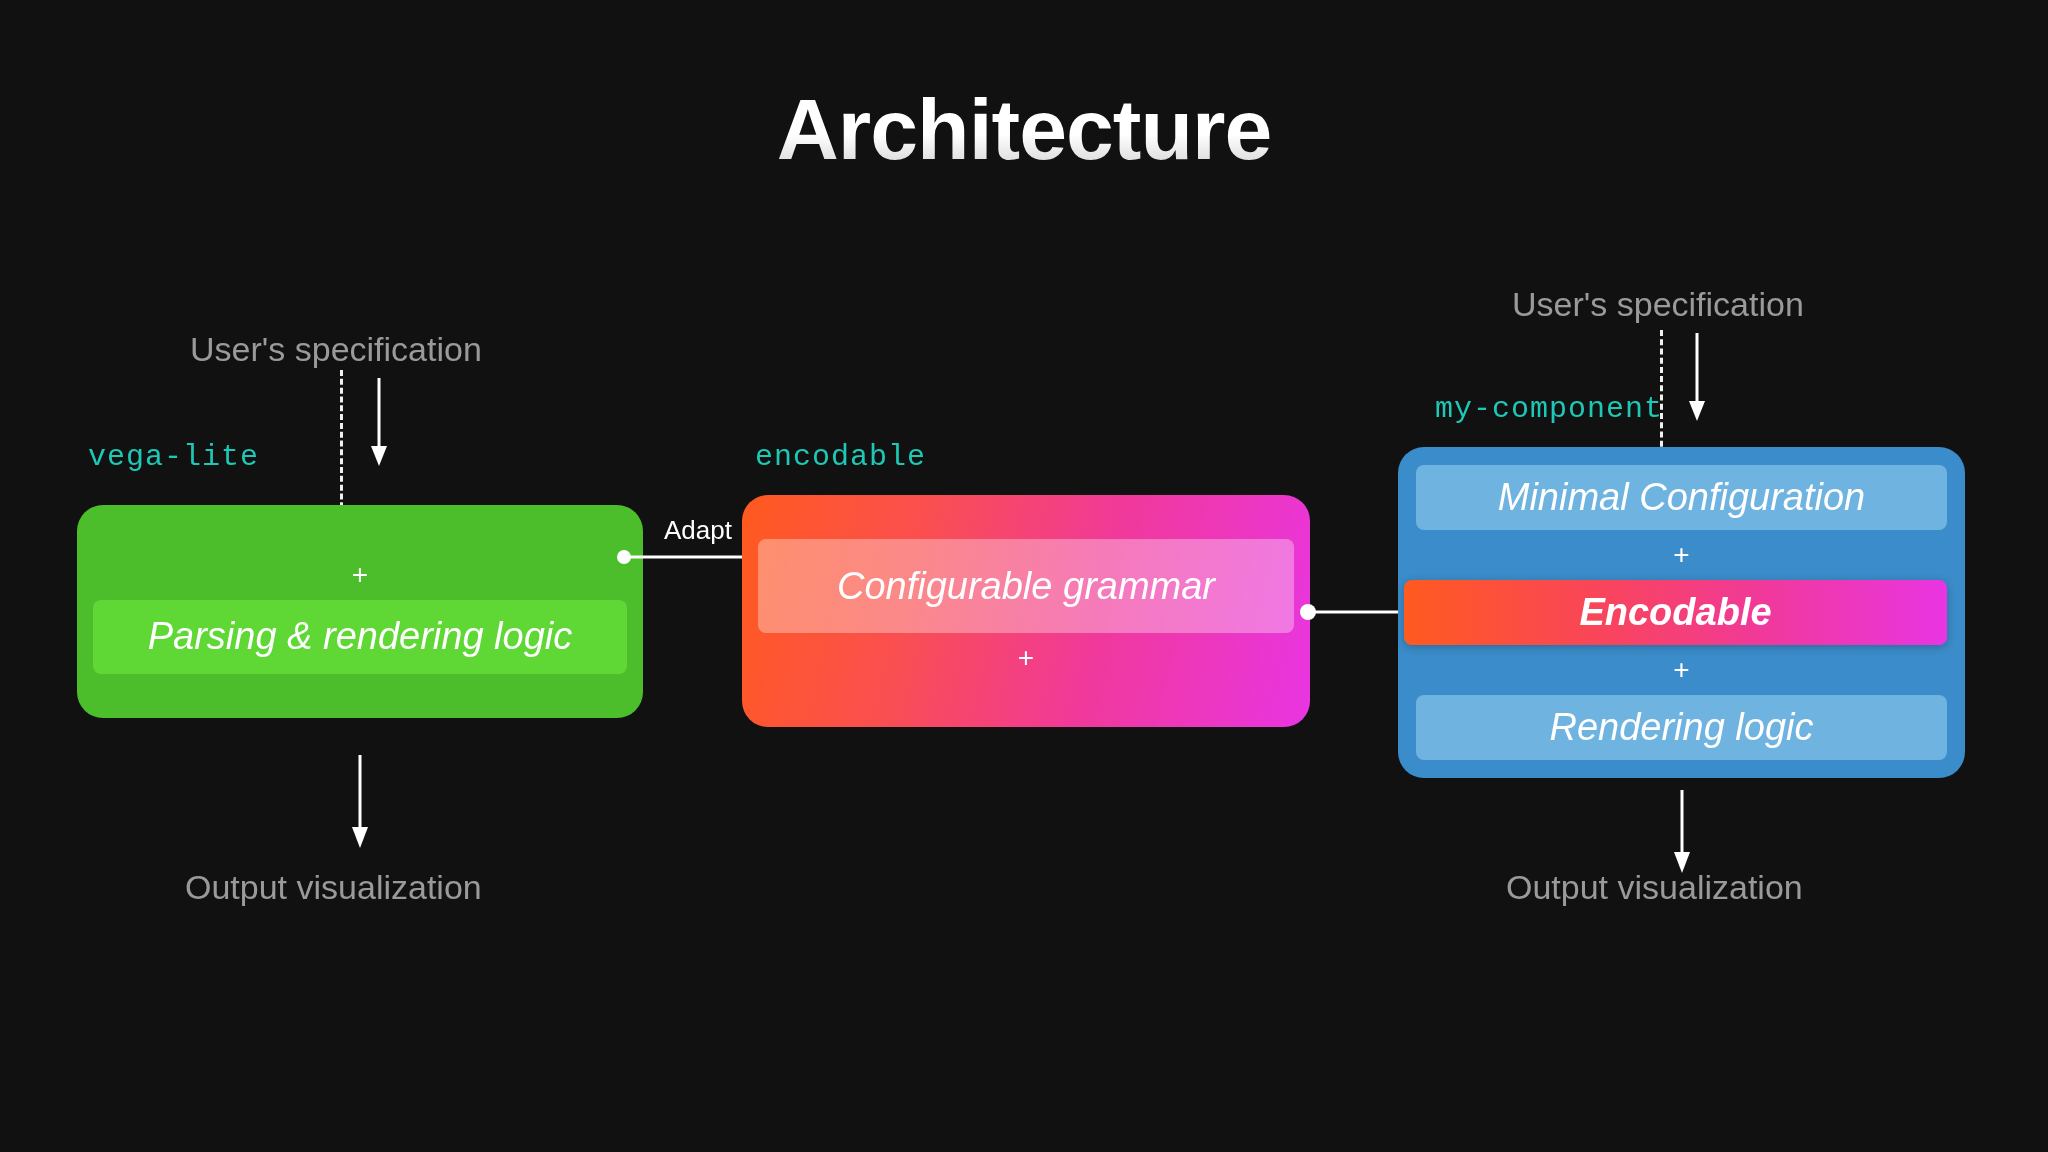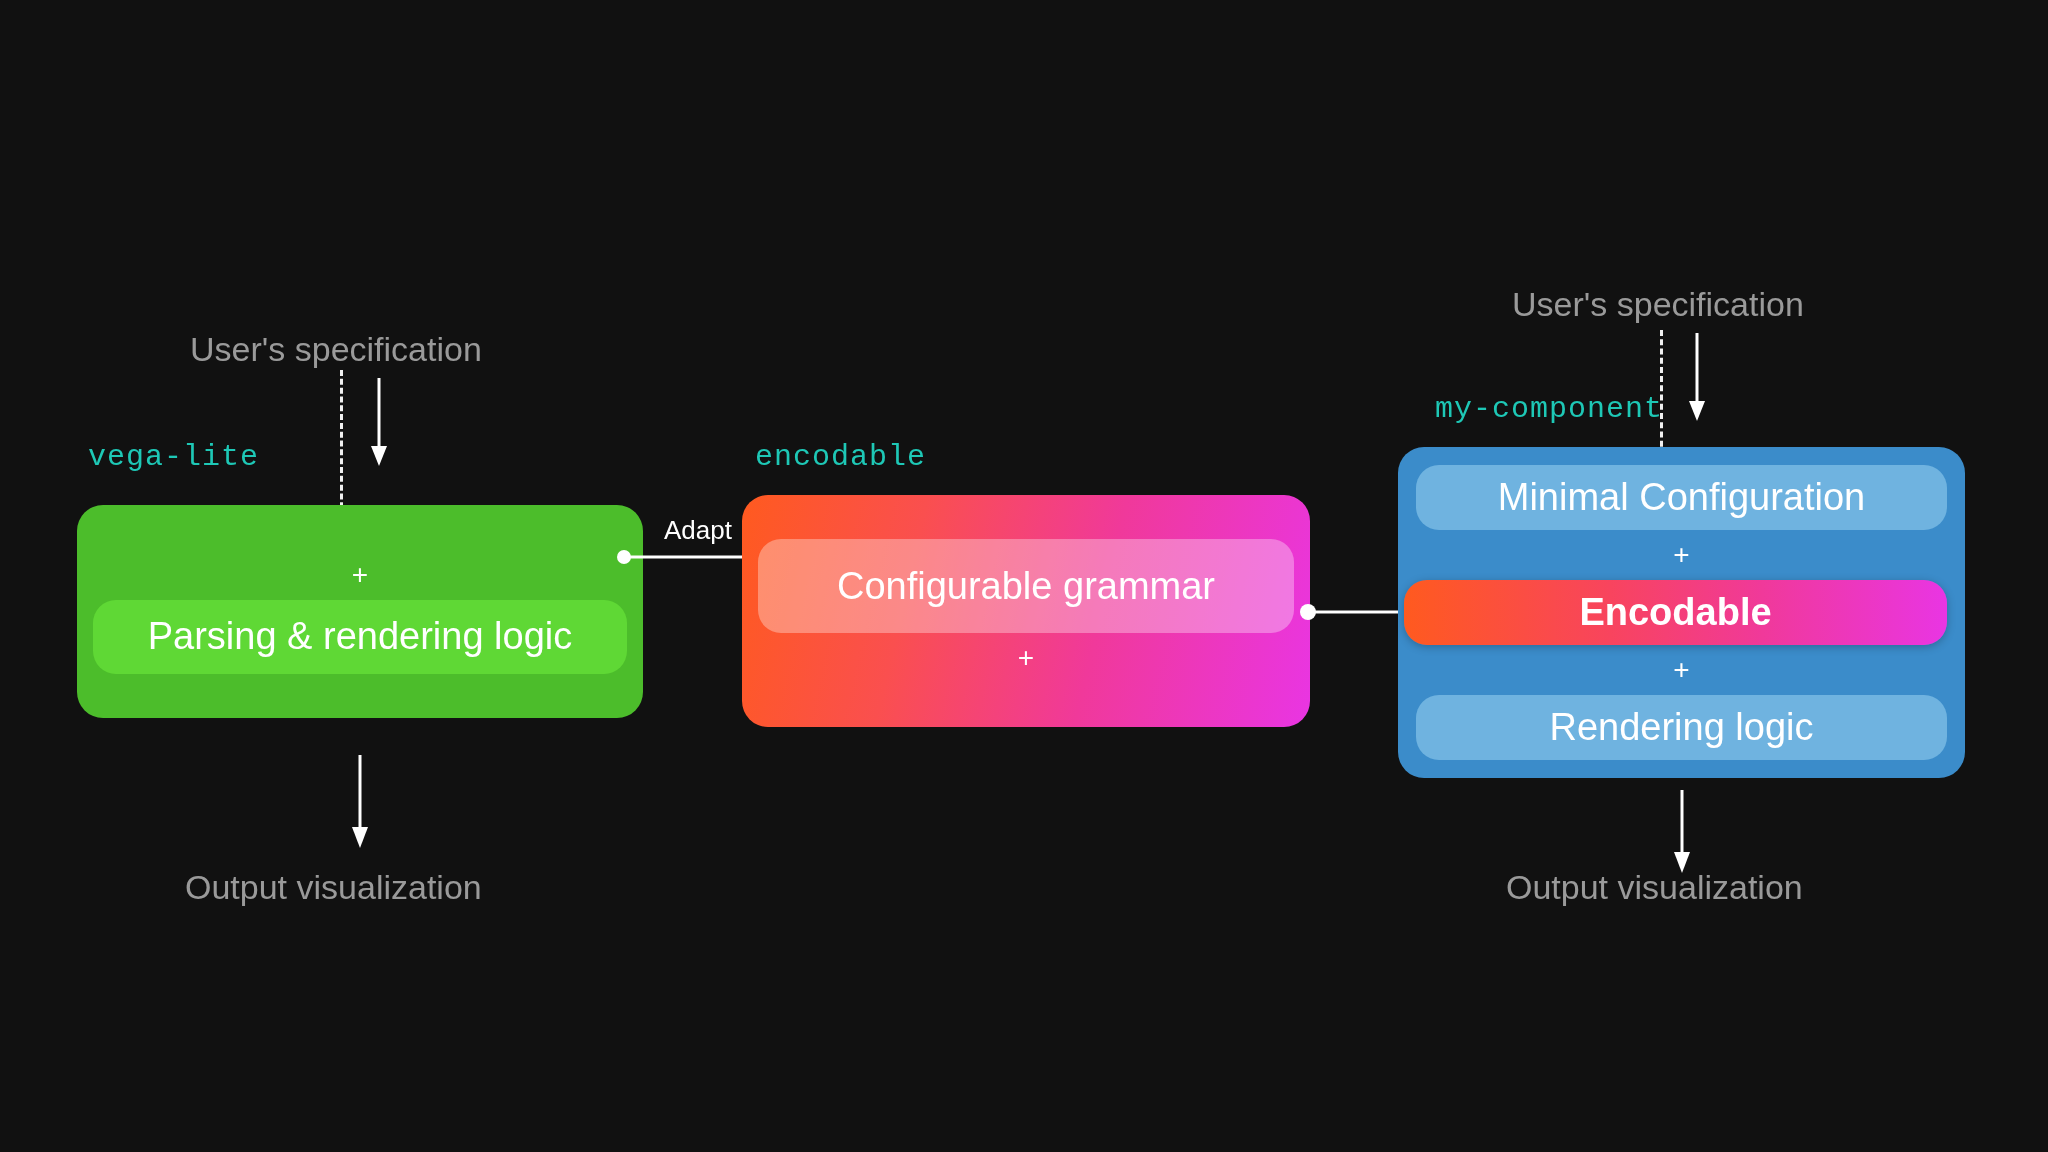--- a/index.html
+++ b/index.html
@@ -121,6 +121,7 @@
 
 <div class="slide">
 
+  <div class="title">Architecture</div>
 
   <div class="gray-label" style="left:190px; top:330px;">User's specification</div>
 

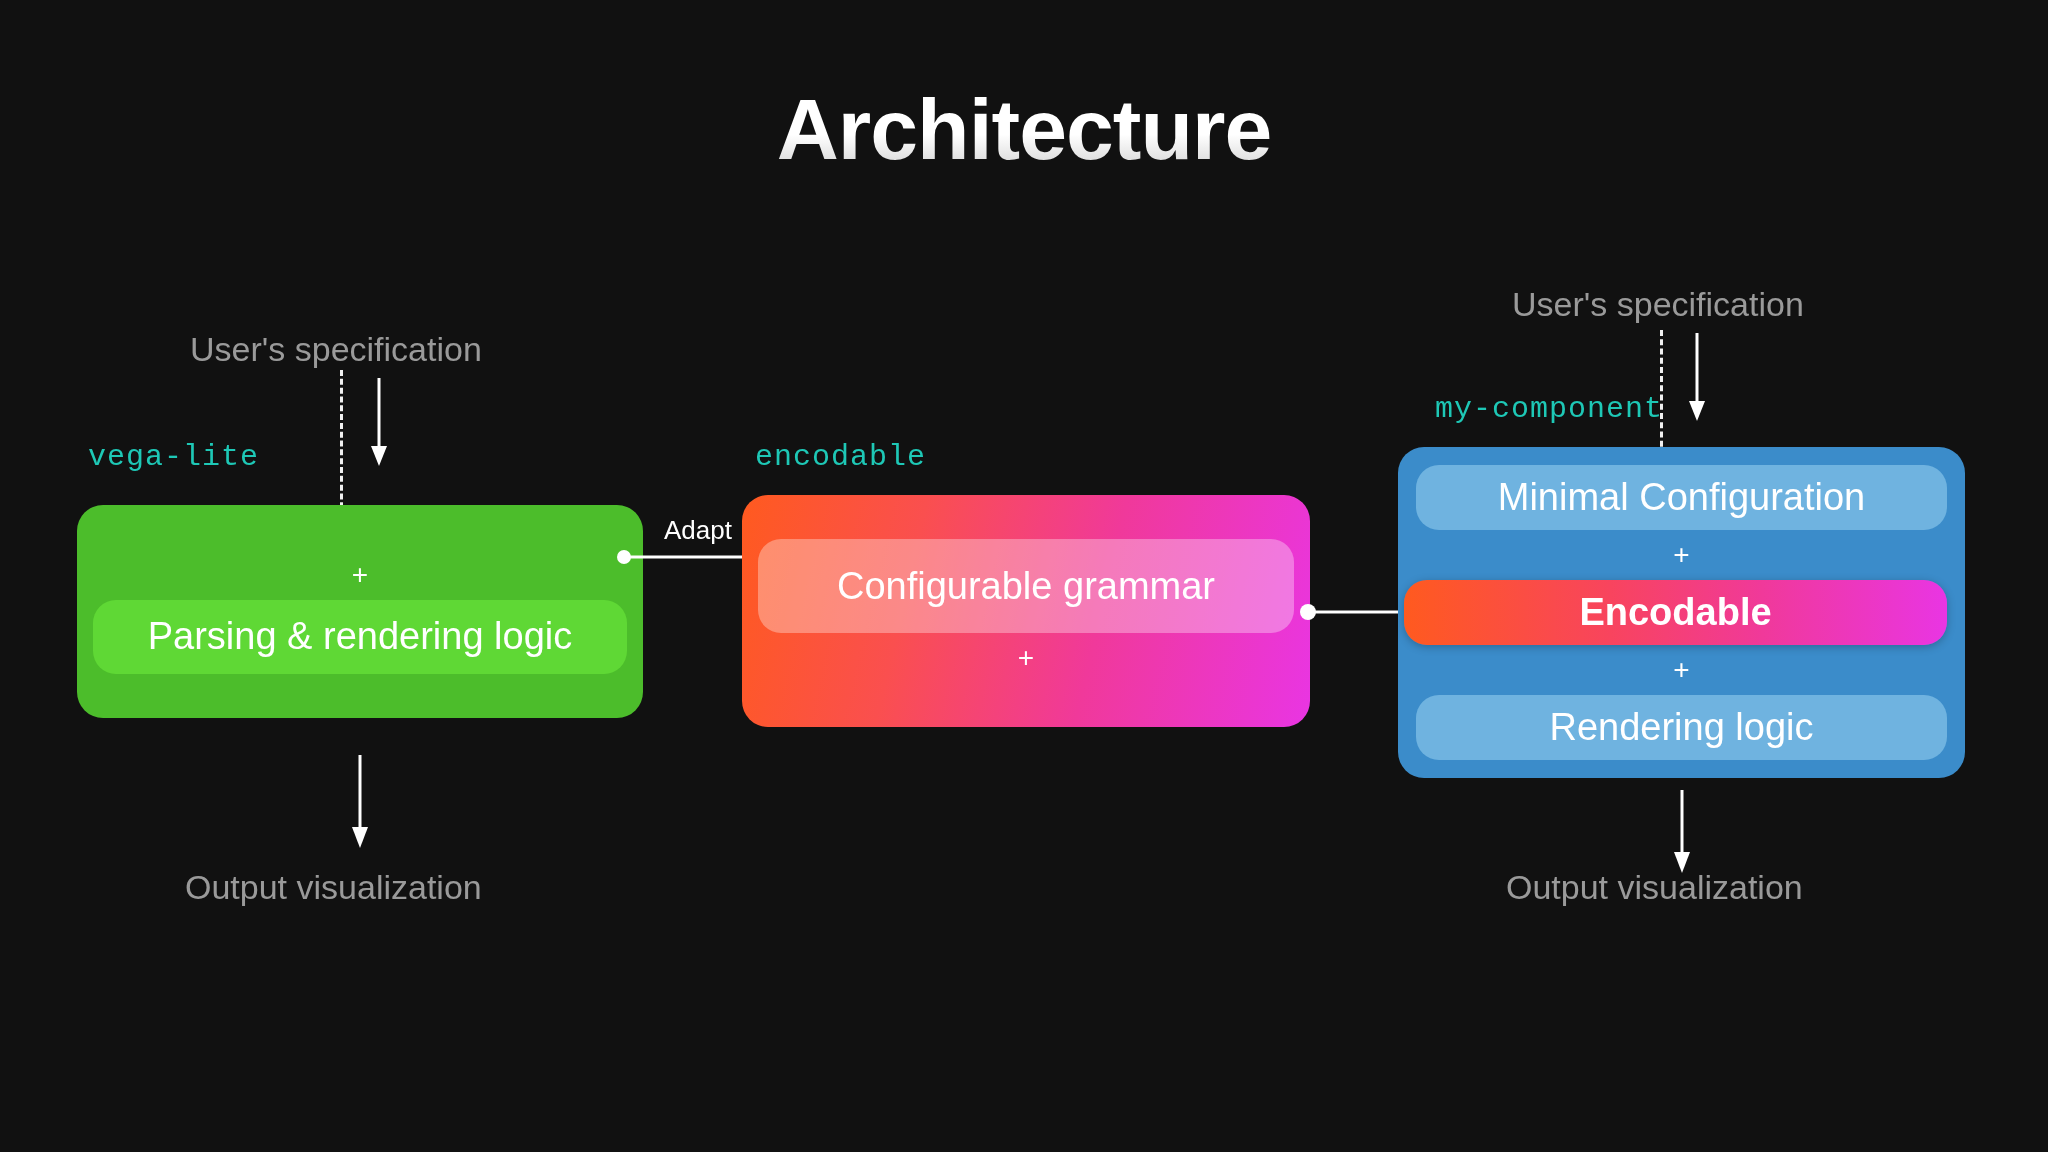--- a/index.html
+++ b/index.html
@@ -89,13 +89,14 @@
   .panel {
     width: 100%;
     box-sizing: border-box;
-    border-radius: 23px;
+    border-radius: 8px;
     text-align: center;
     color: #ffffff;
     font-size: 38px;
     display: flex;
     align-items: center;
     justify-content: center;
+    font-style: italic;
   }
   .panel-green  { background: #5fd835; height: 74px; }
   .panel-orange { background: rgba(255,255,255,0.33); height: 94px; }

